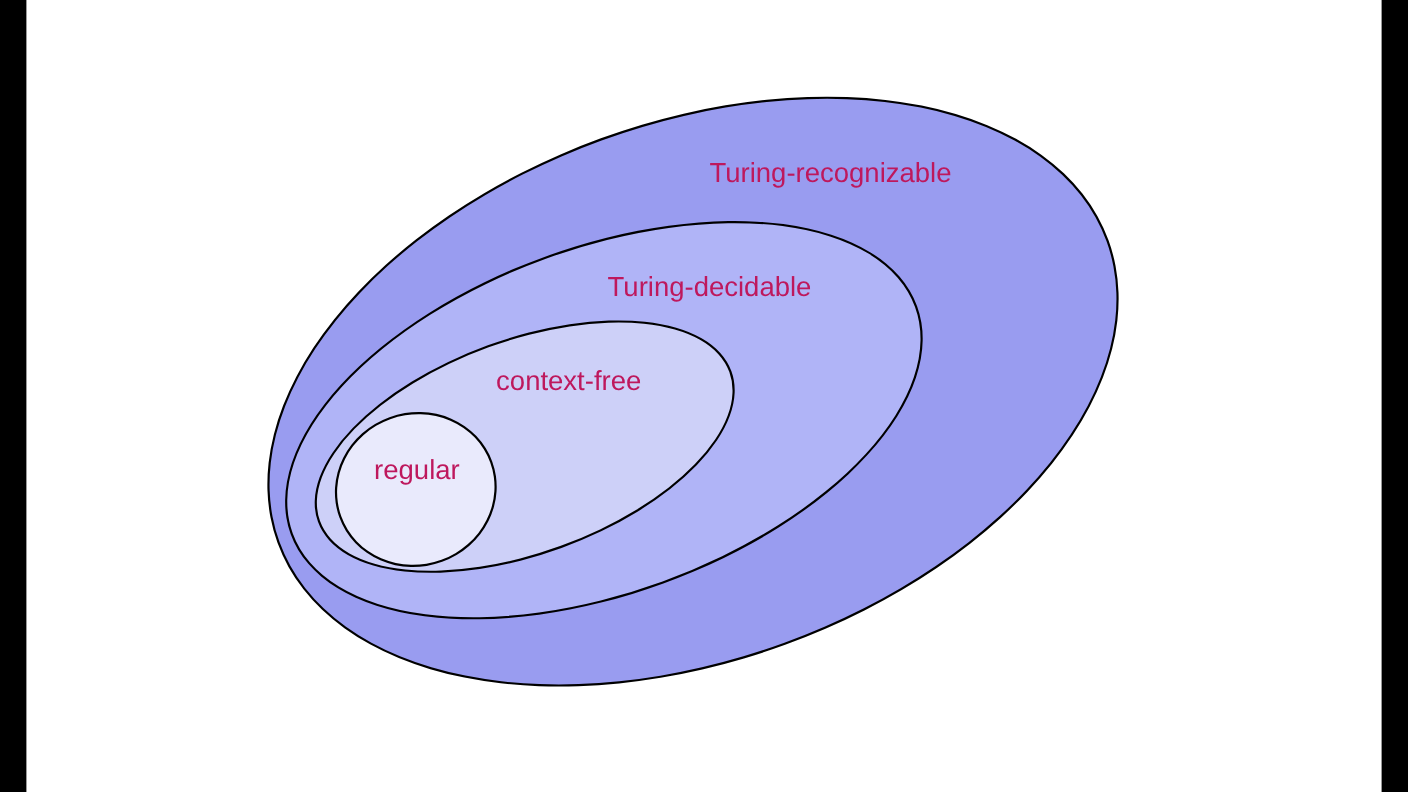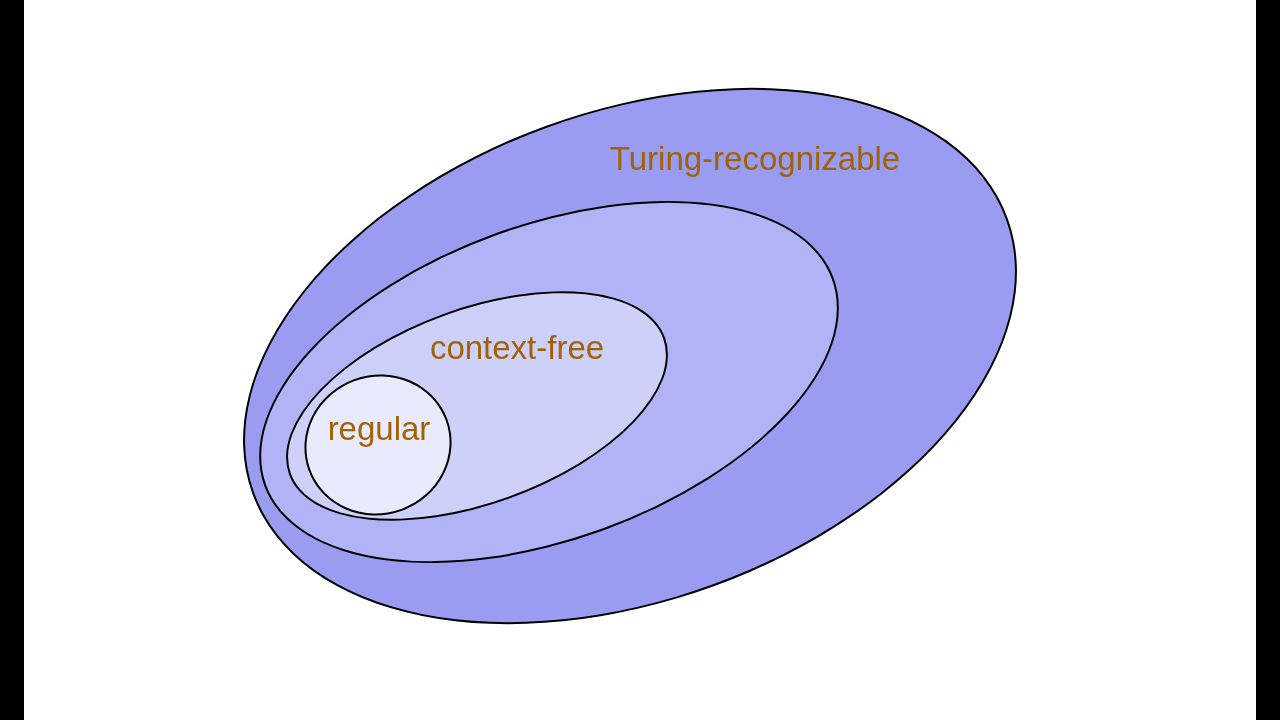--- a/index.html
+++ b/index.html
@@ -33,9 +33,9 @@
     position: absolute;
     transform: translate(-50%, -50%);
     white-space: nowrap;
-    font-size: 33px;
+    font-size: 25px;
     font-weight: 400;
-    color: #a16207;
+    color: #be185d;
     letter-spacing: 0px;
     line-height: 1;
   }

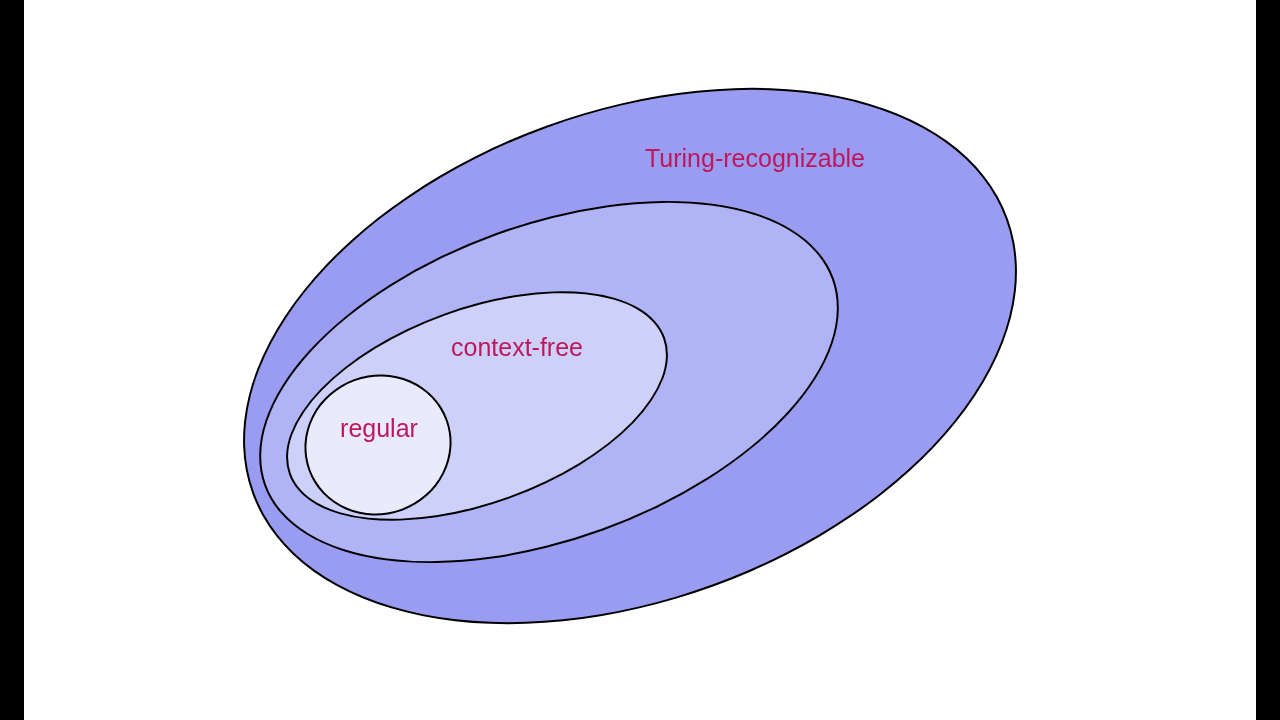--- a/index.html
+++ b/index.html
@@ -54,6 +54,7 @@
   <div class="set-ellipse" style="left: 304px; top: 375px; width: 148px; height: 140px; background: rgb(233, 234, 252); border-color: rgb(0, 0, 0); transform: rotate(-20deg);"></div>
 
   <div class="set-label" style="left: 755px; top: 158px;">Turing-recognizable</div>
+  <div class="set-label" style="left: 645px; top: 262px;">Turing-decidable</div>
   <div class="set-label" style="left: 517px; top: 347px; text-align: right;">context-free</div>
   <div class="set-label" style="left: 379px; top: 428px;">regular</div>
 

